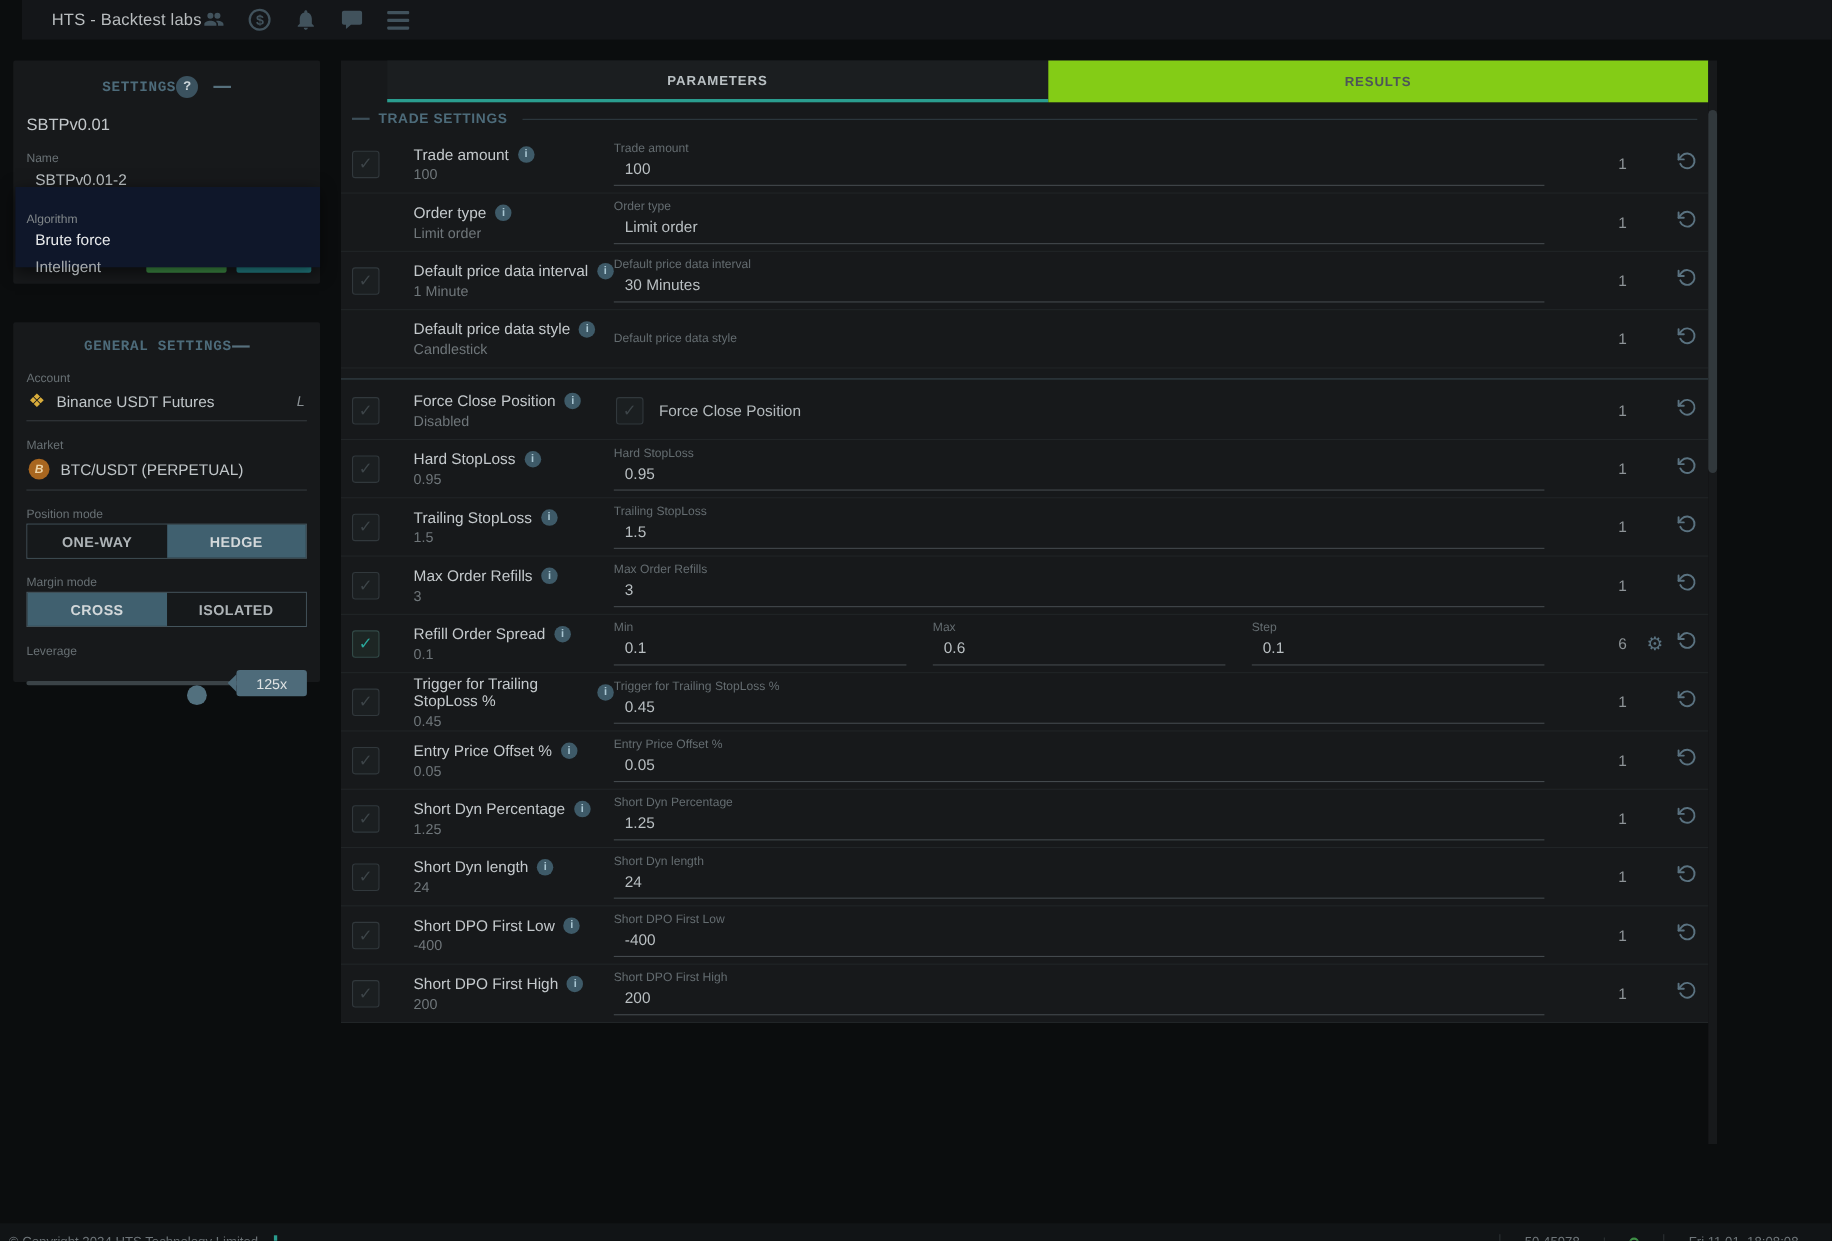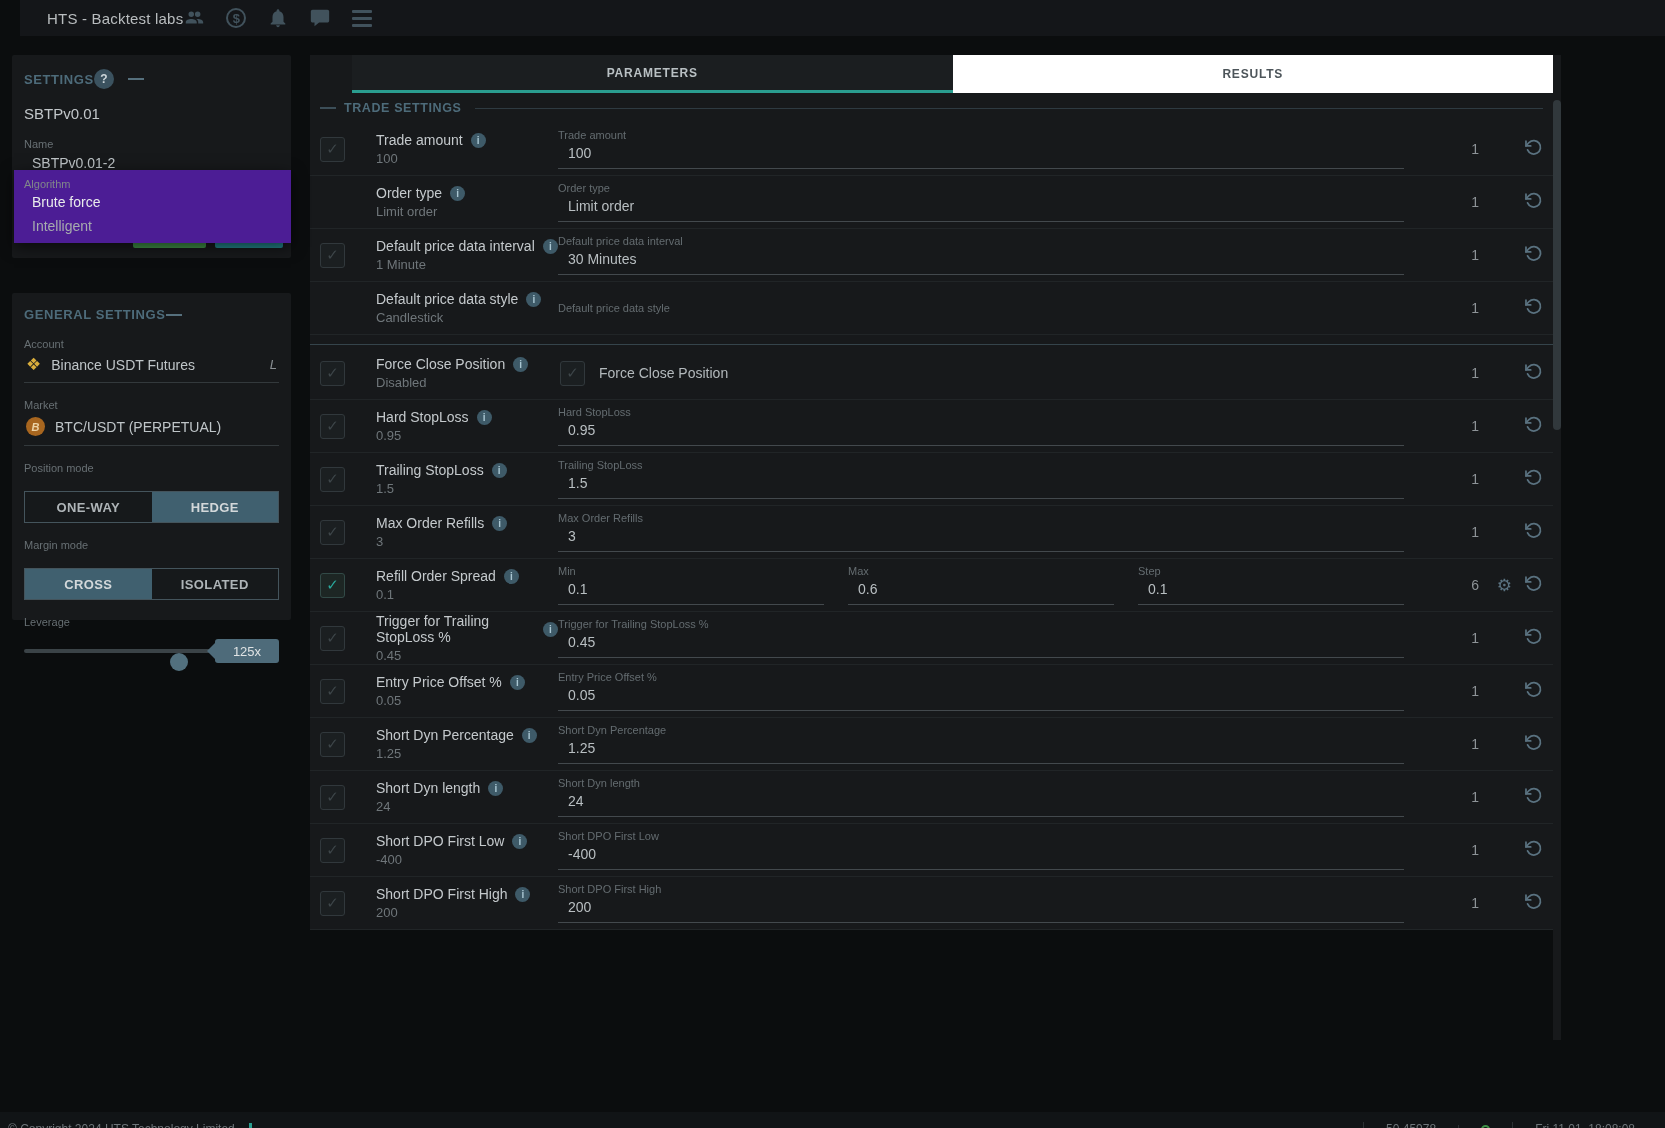--- a/index.html
+++ b/index.html
@@ -25,7 +25,7 @@
   
   .panel{position:absolute;background:#17191b;border-radius:2px;}
   #settings-panel{left:12px;top:55px;width:279px;height:203px;padding:14px 12px;}
-  .panel-head{display:flex;align-items:center;justify-content:flex-start;}
+  .panel-head{display:flex;align-items:center;justify-content:center;font-family:Liberation Mono, monospace;}
   .panel-title{font-size:13px;font-weight:bold;letter-spacing:.6px;color:#4d6b7a;}
   .head-icons{display:flex;align-items:center;gap:14px;}
   .help-circ{width:20px;height:20px;border-radius:50%;background:#3b525f;color:#cdd6da;

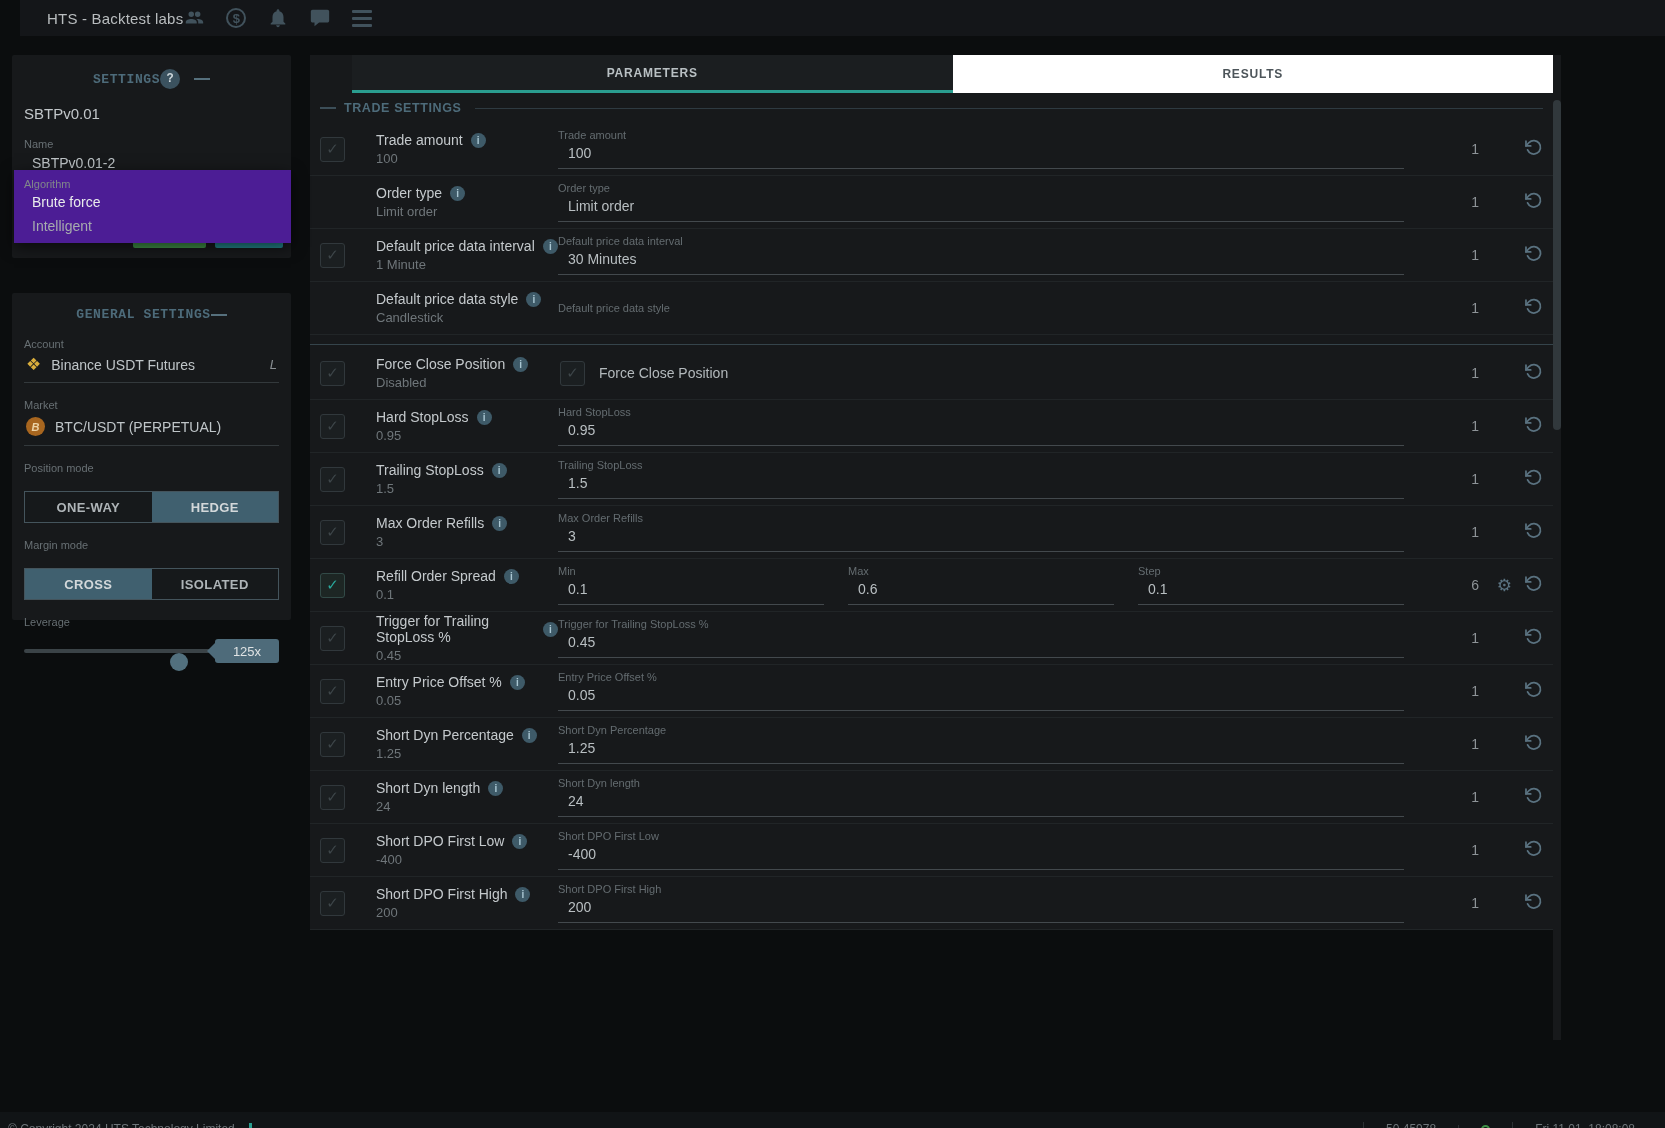--- a/index.html
+++ b/index.html
@@ -72,7 +72,7 @@
   #main{position:absolute;left:310px;top:55px;width:1243px;background:#17191b;}
   .tabs{display:flex;height:38px;margin-left:42px;}
   .tab{flex:1;display:flex;align-items:center;justify-content:center;font-size:12px;font-weight:bold;
-    letter-spacing:.8px;cursor:pointer;background:#ffffff;color:#4d555a;}
+    letter-spacing:.8px;cursor:pointer;background:#84cc16;color:#4d555a;}
   .tab.active{background:#1b1e20;color:#b9c0c3;border-bottom:3px solid var(--accent);}
   .thead{display:grid;grid-template-columns:56px 182px 1fr 60px 64px;align-items:center;
     height:40px;background:#131618;padding:0 10px;font-size:12px;font-weight:bold;

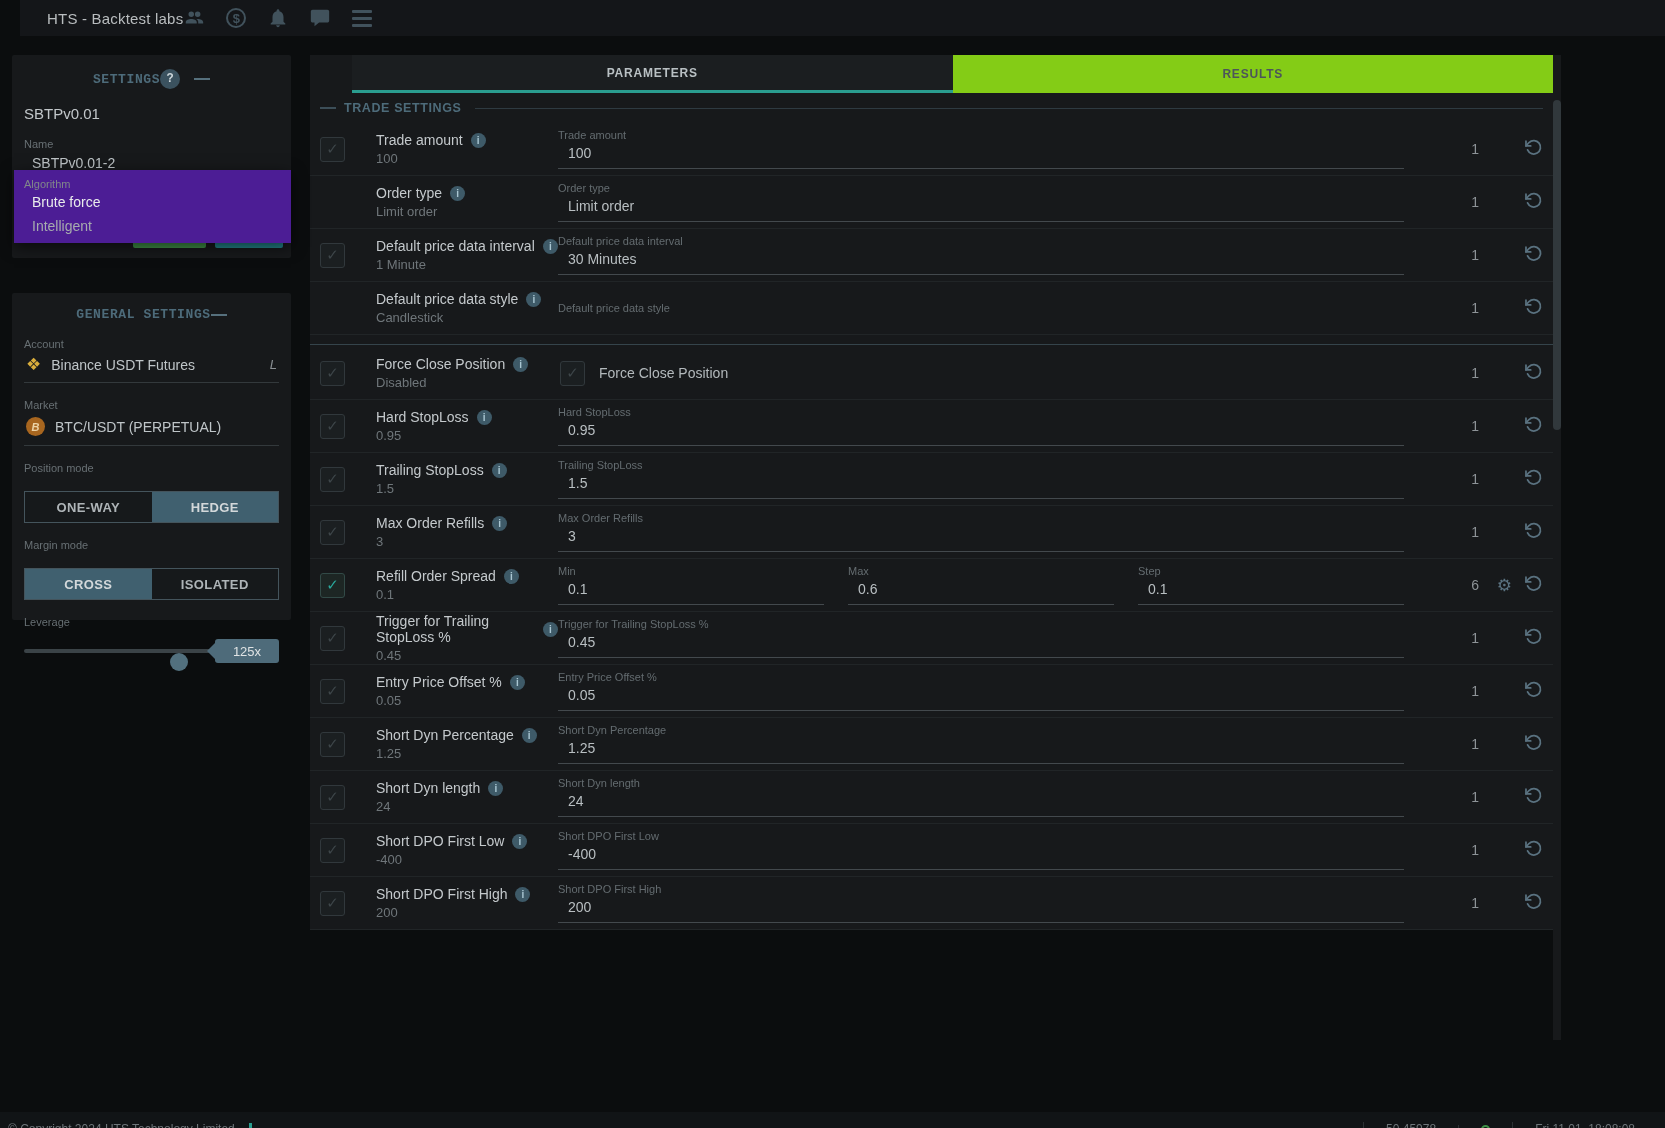--- a/index.html
+++ b/index.html
@@ -42,8 +42,8 @@
   .btn.start{width:79px;background:var(--green);margin-left:81px;}
   .btn.save{width:73px;background:var(--save);margin-left:9px;}
   
-  #algo-dropdown{position:absolute;left:14px;top:170px;width:277px;height:73px;background:#4c1d95;
-    z-index:20;box-shadow:0 4px 14px rgba(0,0,0,.6);padding:8px 0 0 10px;}
+  #algo-dropdown{position:absolute;left:14px;top:170px;width:277px;height:73px;background:#0f172a;
+    z-index:20;box-shadow:0 4px 14px rgba(0,0,0,.6);padding:24px 0 0 10px;}
   .dd-label{font-size:11px;color:#81878a;}
   .dd-opt{font-size:14px;padding:4px 0 4px 8px;cursor:pointer;}
   .dd-opt.selected{color:#e9ebec;}

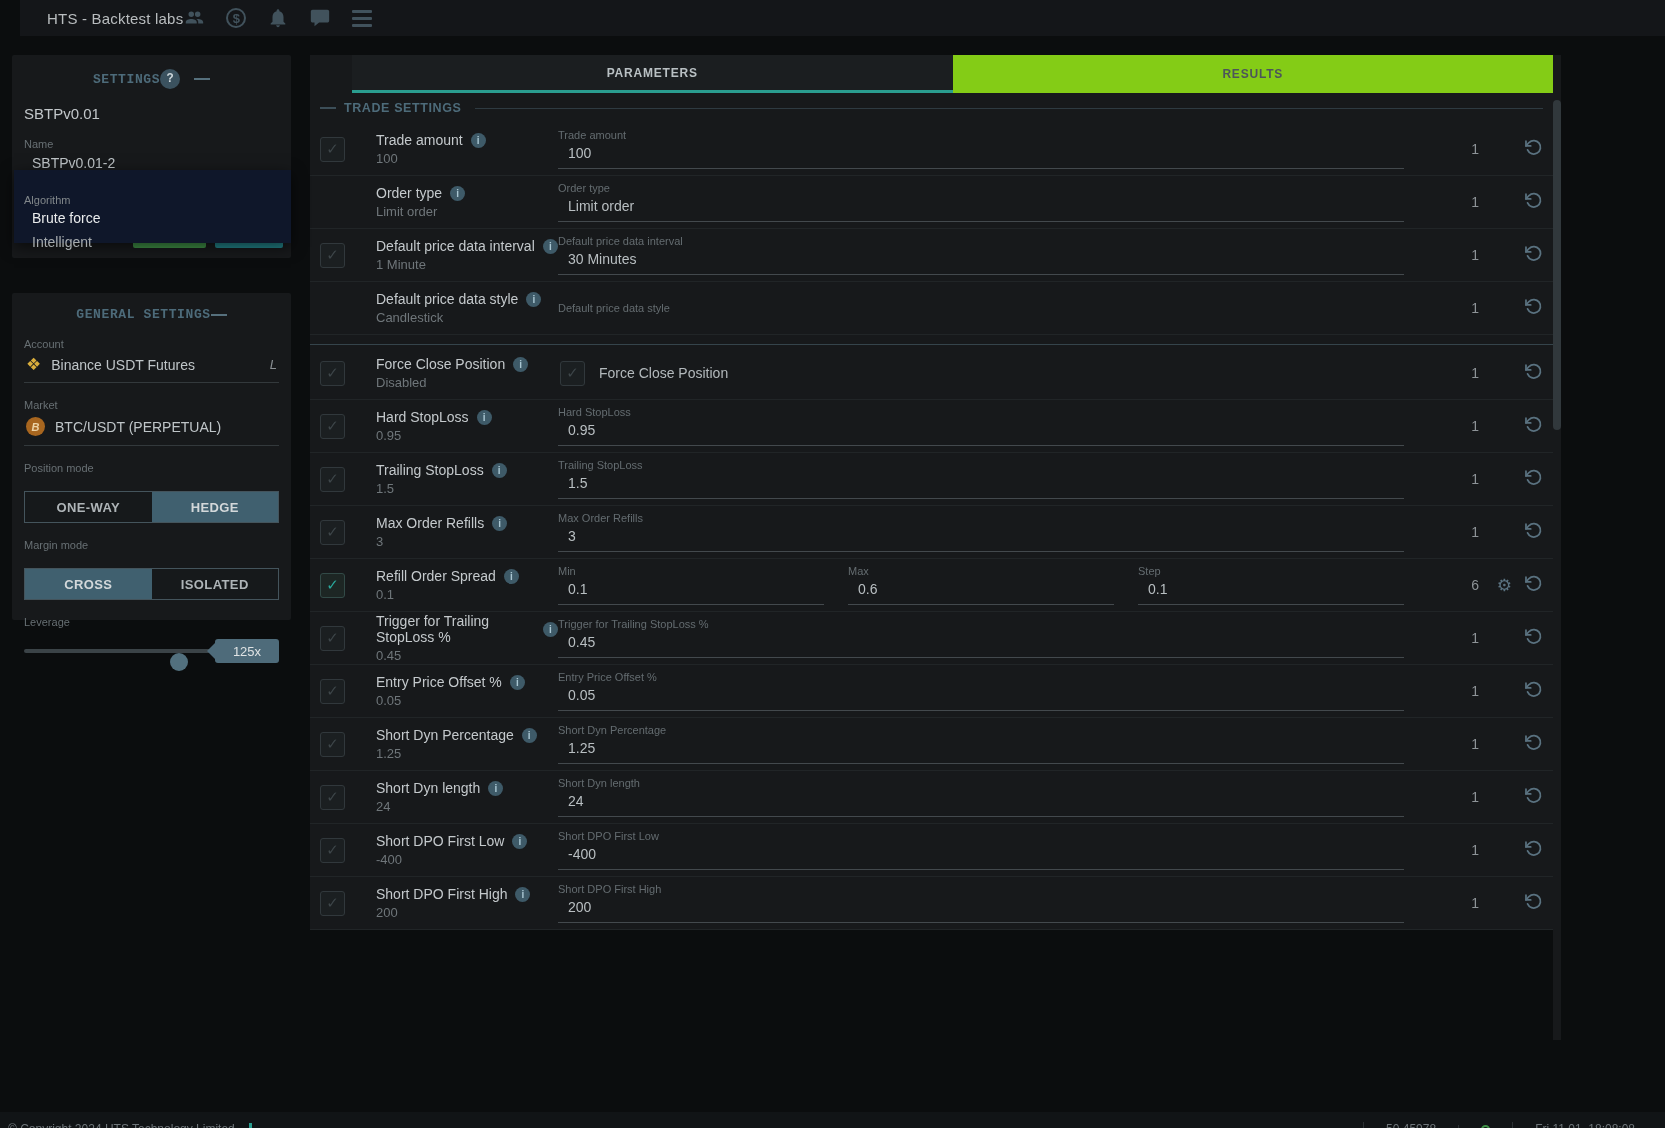--- a/index.html
+++ b/index.html
@@ -57,7 +57,7 @@
   .binance-ic{color:var(--binance);font-size:17px;line-height:1;}
   .btc-ic{width:19px;height:19px;border-radius:50%;background:var(--btc);color:#ecd3a6;
     font-size:11px;font-weight:bold;font-style:italic;display:flex;align-items:center;justify-content:center;}
-  .toggle{display:flex;margin-top:17px;border:1px solid #44545c;height:32px;}
+  .toggle{display:flex;margin-top:2px;border:1px solid #44545c;height:32px;}
   .toggle .opt{flex:1;display:flex;align-items:center;justify-content:center;font-size:13px;
     font-weight:bold;letter-spacing:.4px;color:#aeb4b7;background:#16191b;cursor:pointer;}
   .toggle .opt.on{background:var(--sel);color:#d3d8da;}

